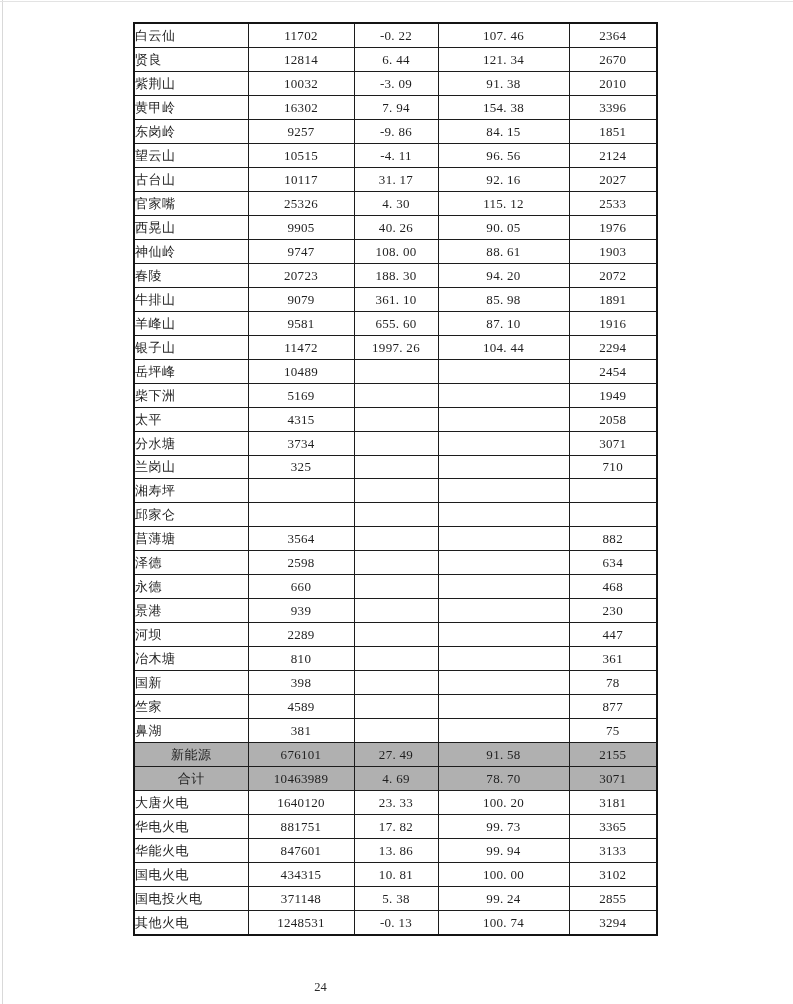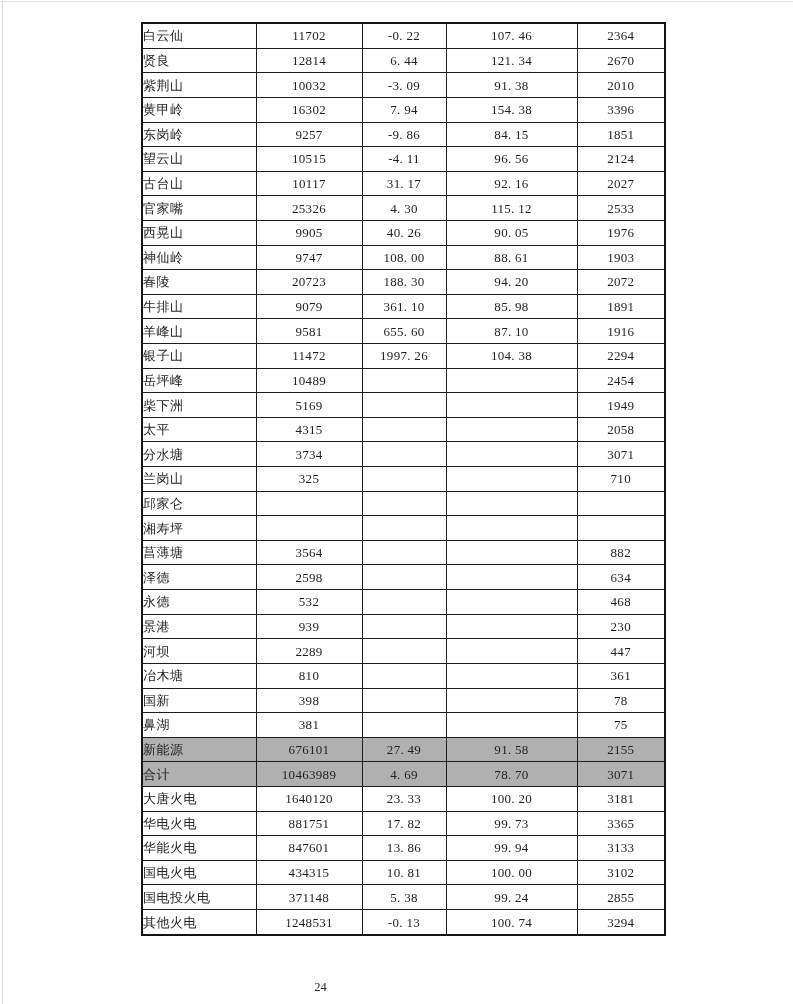--- a/index.html
+++ b/index.html
@@ -30,7 +30,7 @@
   }
   table.data-table {
     position: absolute;
-    left: 141px;
+    left: 133px;
     top: 22px;
     width: 523px;
     height: 914px;

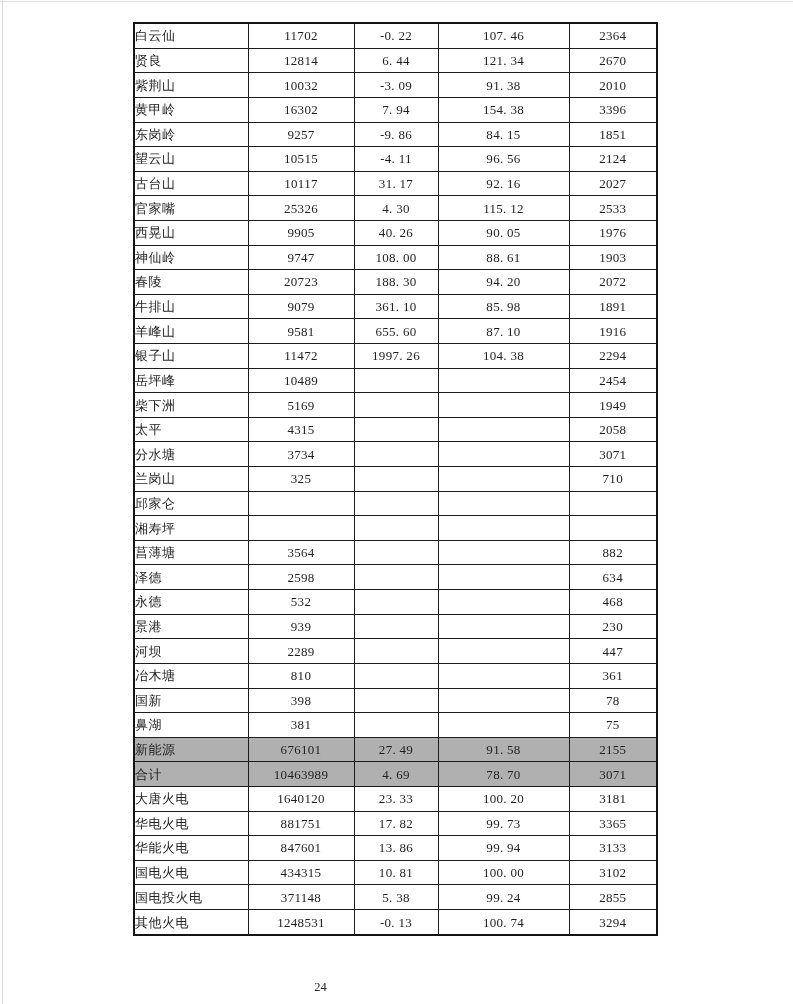--- a/index.html
+++ b/index.html
@@ -181,7 +181,7 @@
         <td class="name">银子山</td>
         <td class="num">11472</td>
         <td class="num">1997. 26</td>
-        <td class="num">104. 38</td>
+        <td class="num">104. 44</td>
         <td class="num">2294</td>
       </tr>
       <tr>

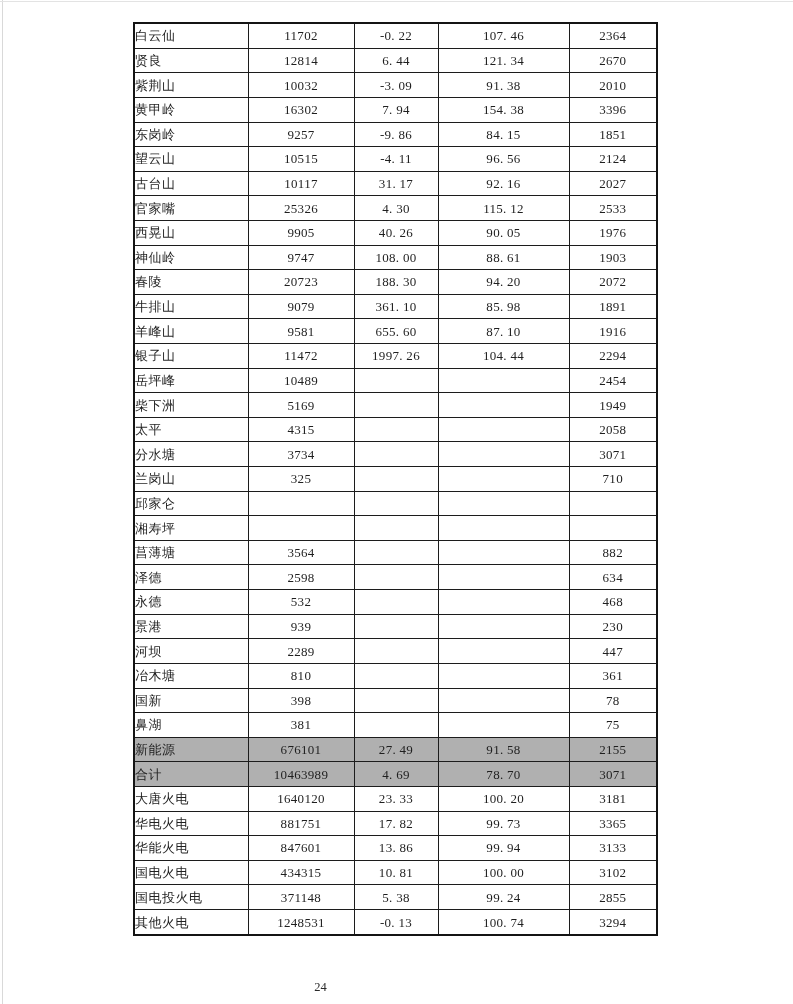--- a/index.html
+++ b/index.html
@@ -220,14 +220,14 @@
         <td class="num">710</td>
       </tr>
       <tr>
+        <td class="name">湘寿坪</td>
+        <td class="num"></td>
+        <td class="num"></td>
+        <td class="num"></td>
+        <td class="num"></td>
+      </tr>
+      <tr>
         <td class="name">邱家仑</td>
-        <td class="num"></td>
-        <td class="num"></td>
-        <td class="num"></td>
-        <td class="num"></td>
-      </tr>
-      <tr>
-        <td class="name">湘寿坪</td>
         <td class="num"></td>
         <td class="num"></td>
         <td class="num"></td>

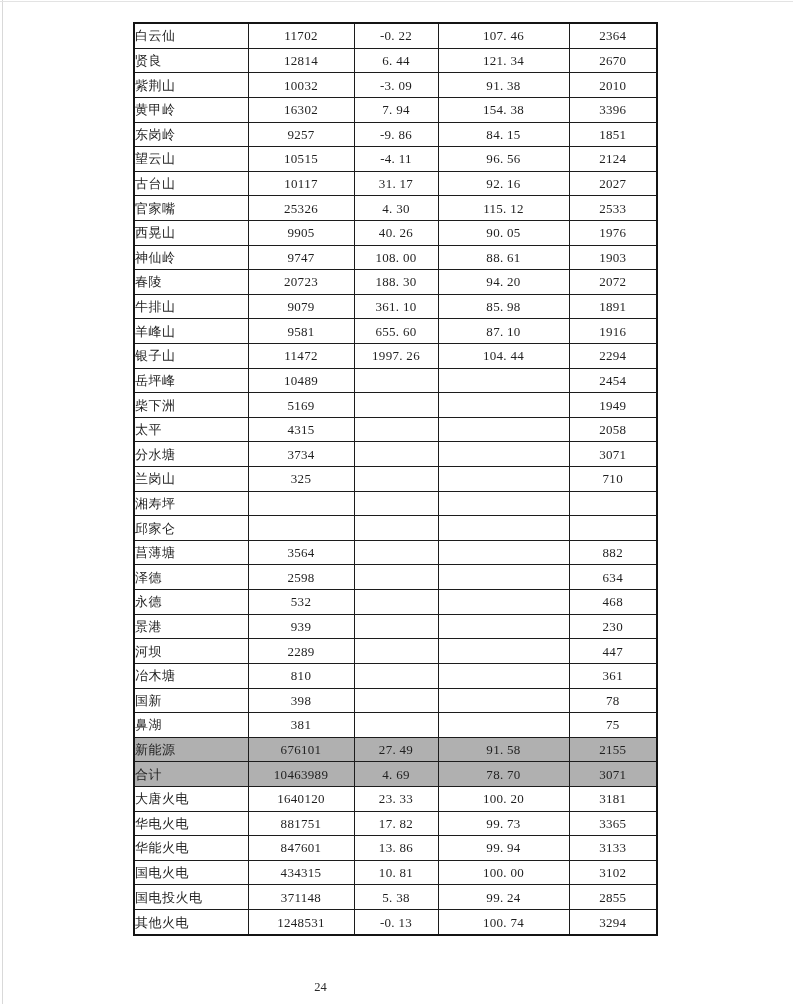--- a/index.html
+++ b/index.html
@@ -249,7 +249,7 @@
       </tr>
       <tr>
         <td class="name">永德</td>
-        <td class="num">532</td>
+        <td class="num">660</td>
         <td class="num"></td>
         <td class="num"></td>
         <td class="num">468</td>

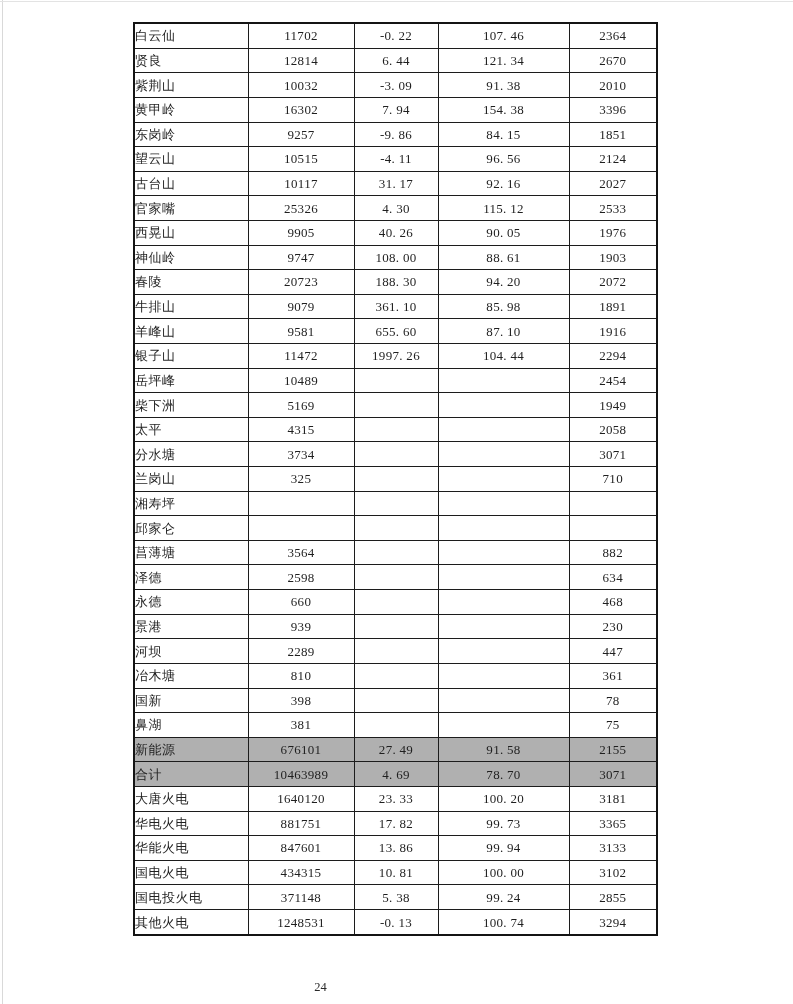--- a/index.html
+++ b/index.html
@@ -283,6 +283,13 @@
         <td class="num">78</td>
       </tr>
       <tr>
+        <td class="name">竺家</td>
+        <td class="num">4589</td>
+        <td class="num"></td>
+        <td class="num"></td>
+        <td class="num">877</td>
+      </tr>
+      <tr>
         <td class="name">鼻湖</td>
         <td class="num">381</td>
         <td class="num"></td>

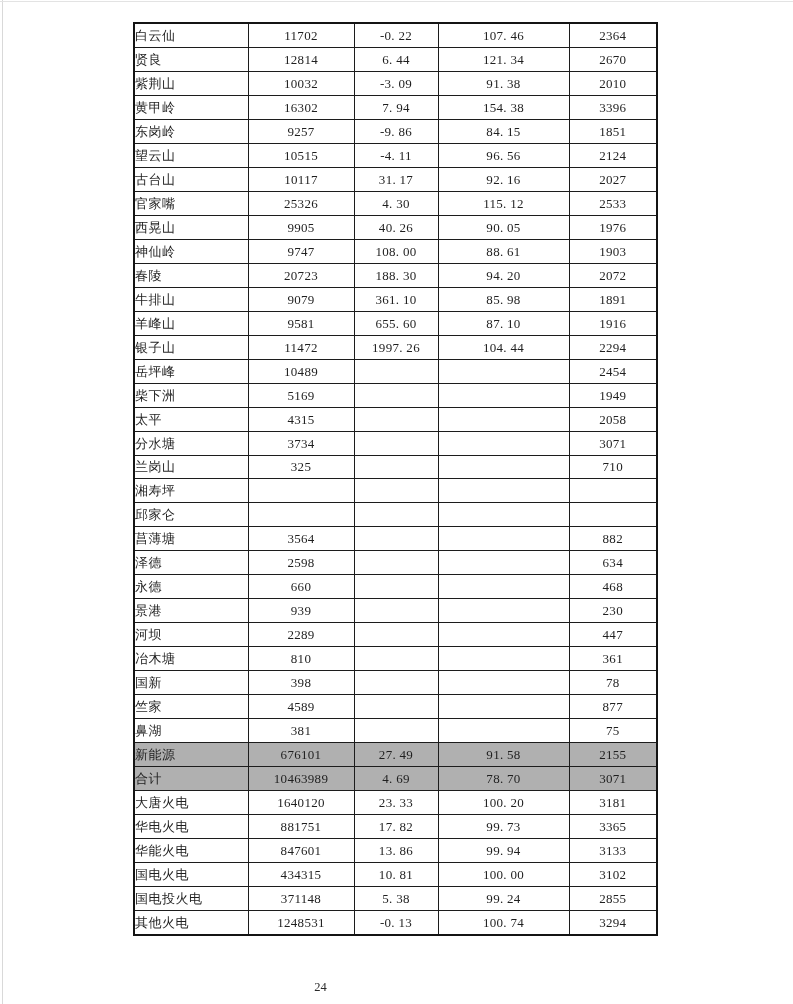--- a/index.html
+++ b/index.html
@@ -60,6 +60,7 @@
   }
   tr.hl td {
     background: var(--hl-bg, #b0b0b0);
+    text-align: center;
   }
   .page-number {
     position: absolute;

